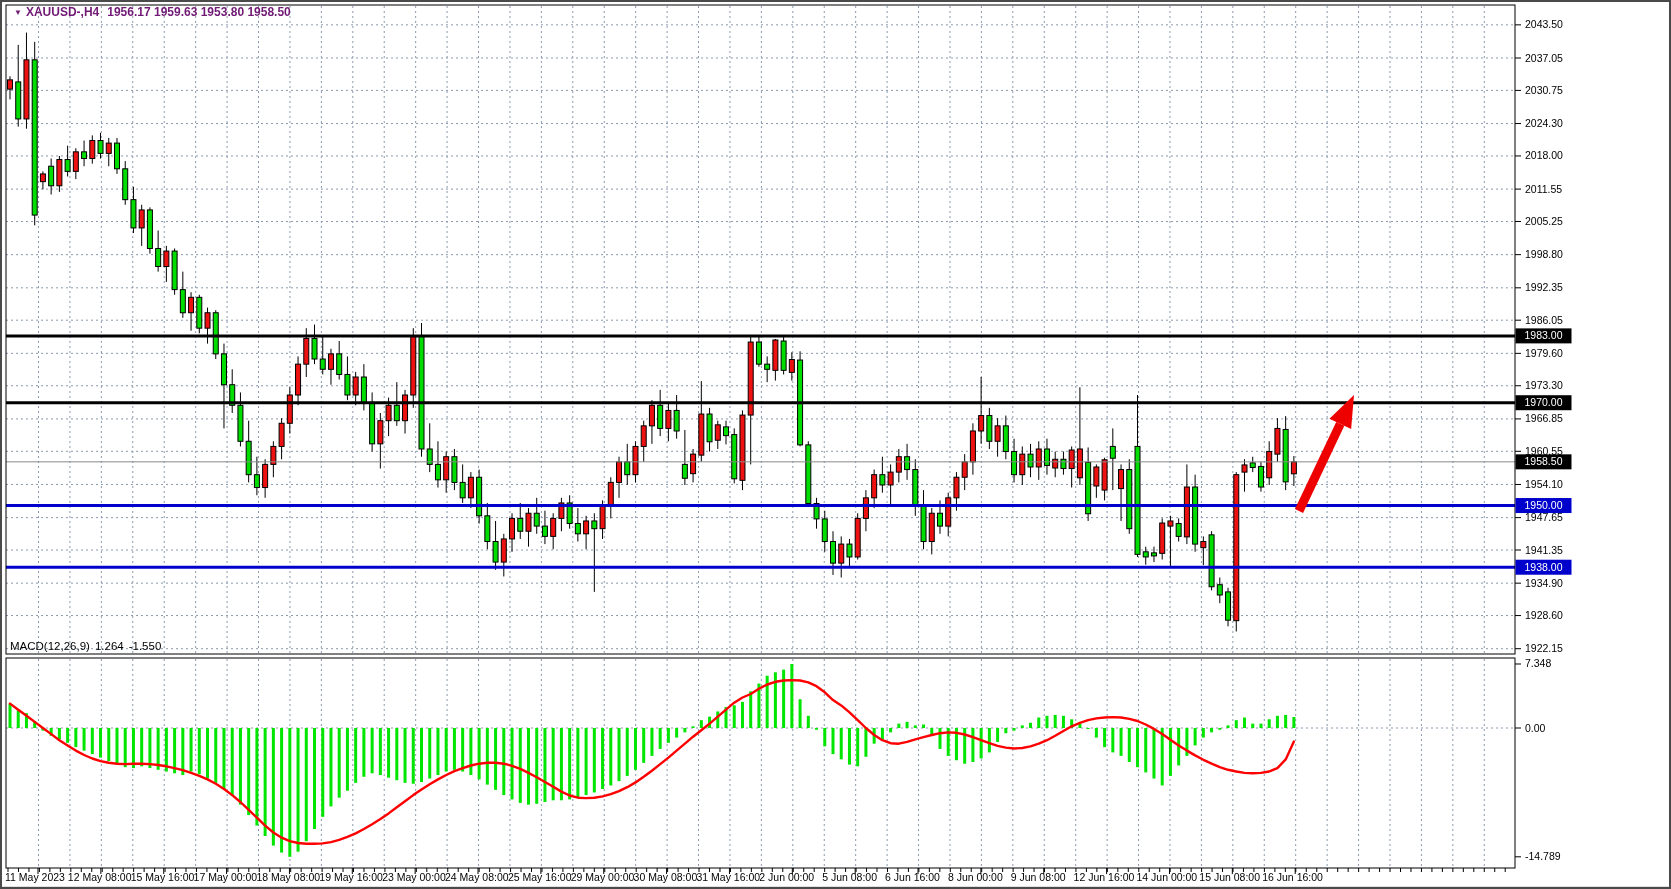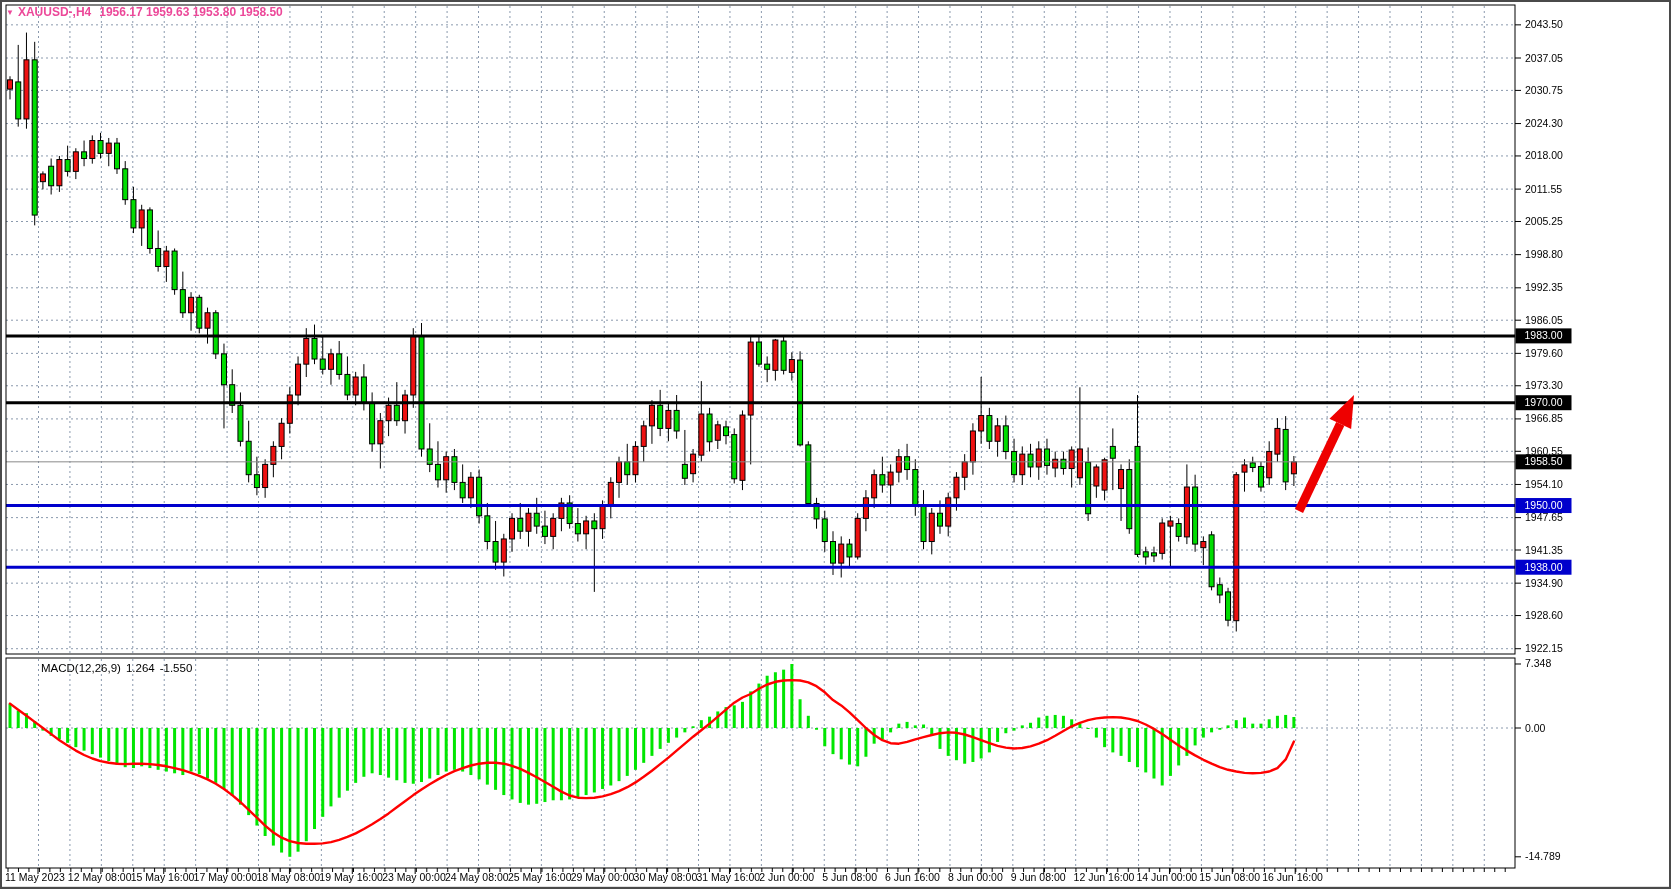--- a/index.html
+++ b/index.html
@@ -15,8 +15,8 @@
   .win svg{position:absolute;left:0;top:0;}
   svg text{font-family:"Liberation Sans",sans-serif;font-size:10.5px;fill:#000;}
   .title-row{
-    position:absolute;left:4px;top:3px;z-index:5;
-    font:bold 12px "Liberation Sans",sans-serif;color:#ec4899;
+    position:absolute;left:12px;top:3px;z-index:5;
+    font:bold 12px "Liberation Sans",sans-serif;color:#701a75;
     white-space:nowrap;
   }
   .title-row .tri{font-size:8px;margin-right:4px;vertical-align:1px;cursor:pointer;}

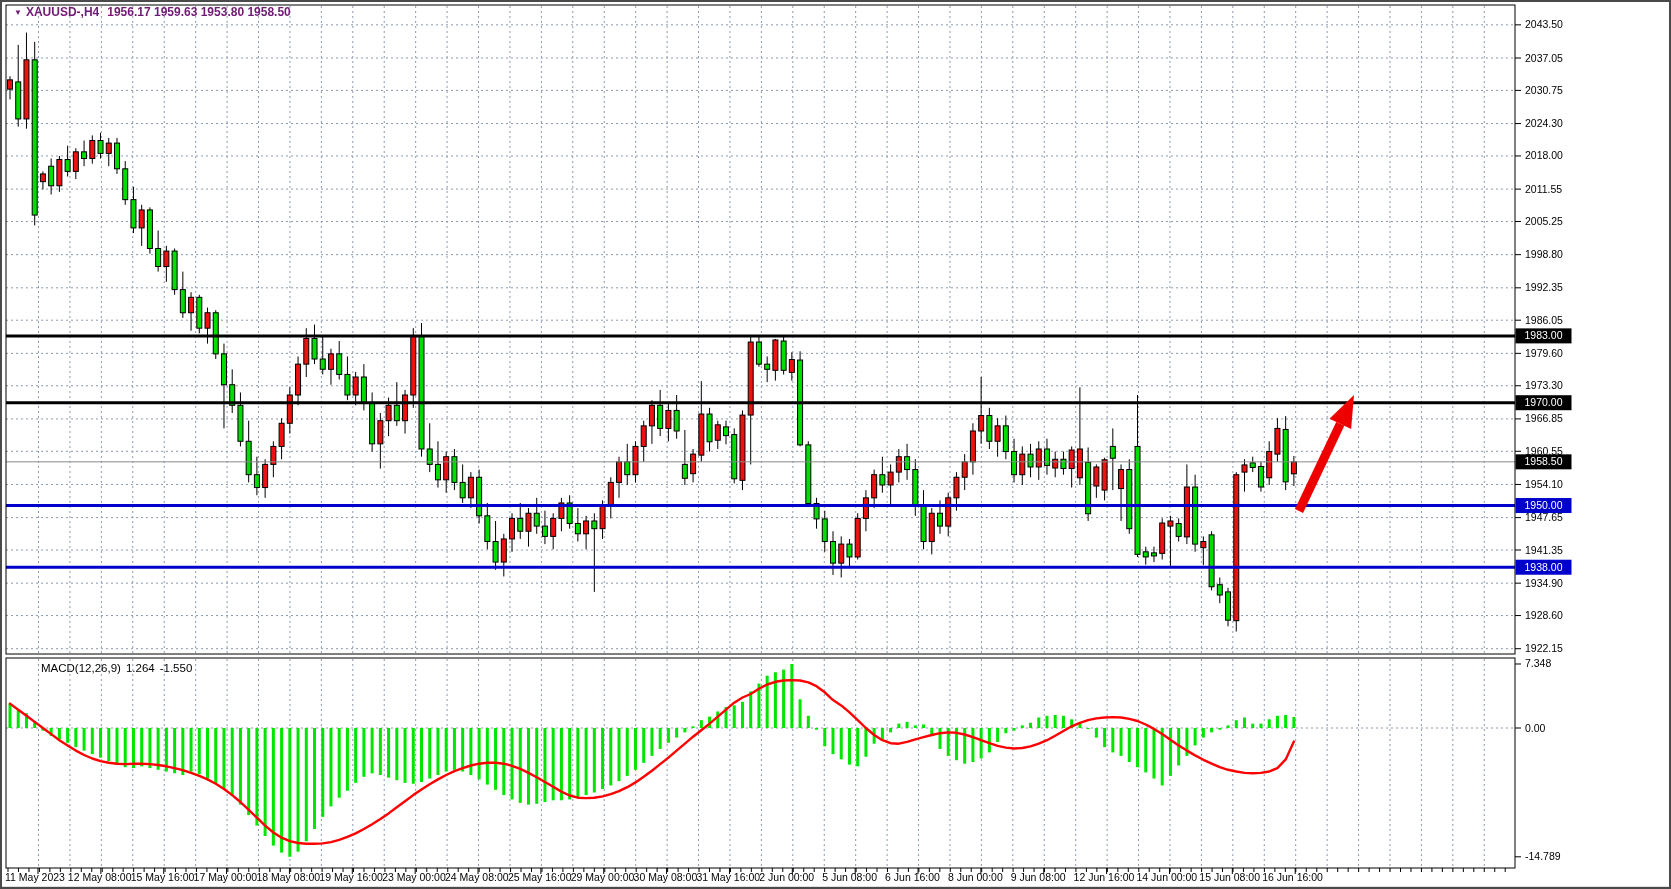--- a/index.html
+++ b/index.html
@@ -22,8 +22,8 @@
   .title-row .tri{font-size:8px;margin-right:4px;vertical-align:1px;cursor:pointer;}
   .title-row .sym{margin-right:8px;}
   .macd-lab{
-    position:absolute;left:8px;top:660px;z-index:5;
-    font:11.5px "Liberation Sans",sans-serif;color:#000;white-space:nowrap;margin-left:31px;
+    position:absolute;left:8px;top:638px;z-index:5;
+    font:11.5px "Liberation Sans",sans-serif;color:#000;white-space:nowrap;
   }
   .macd-lab span{margin-right:5px;}
 </style>

